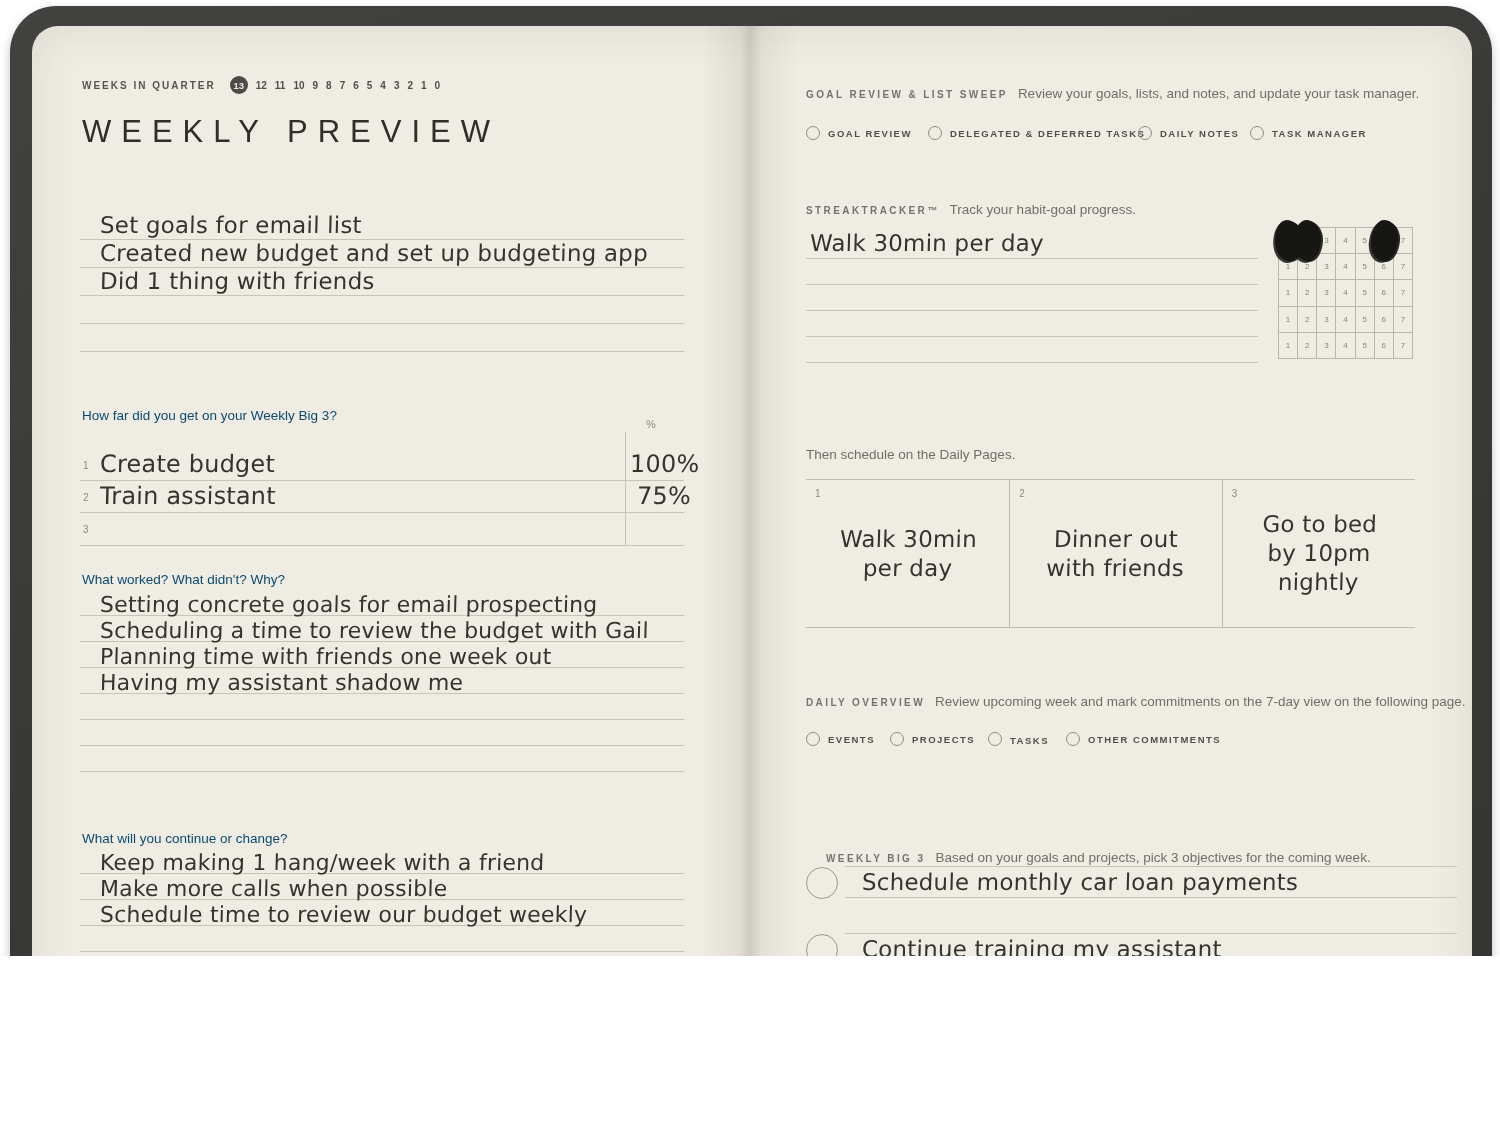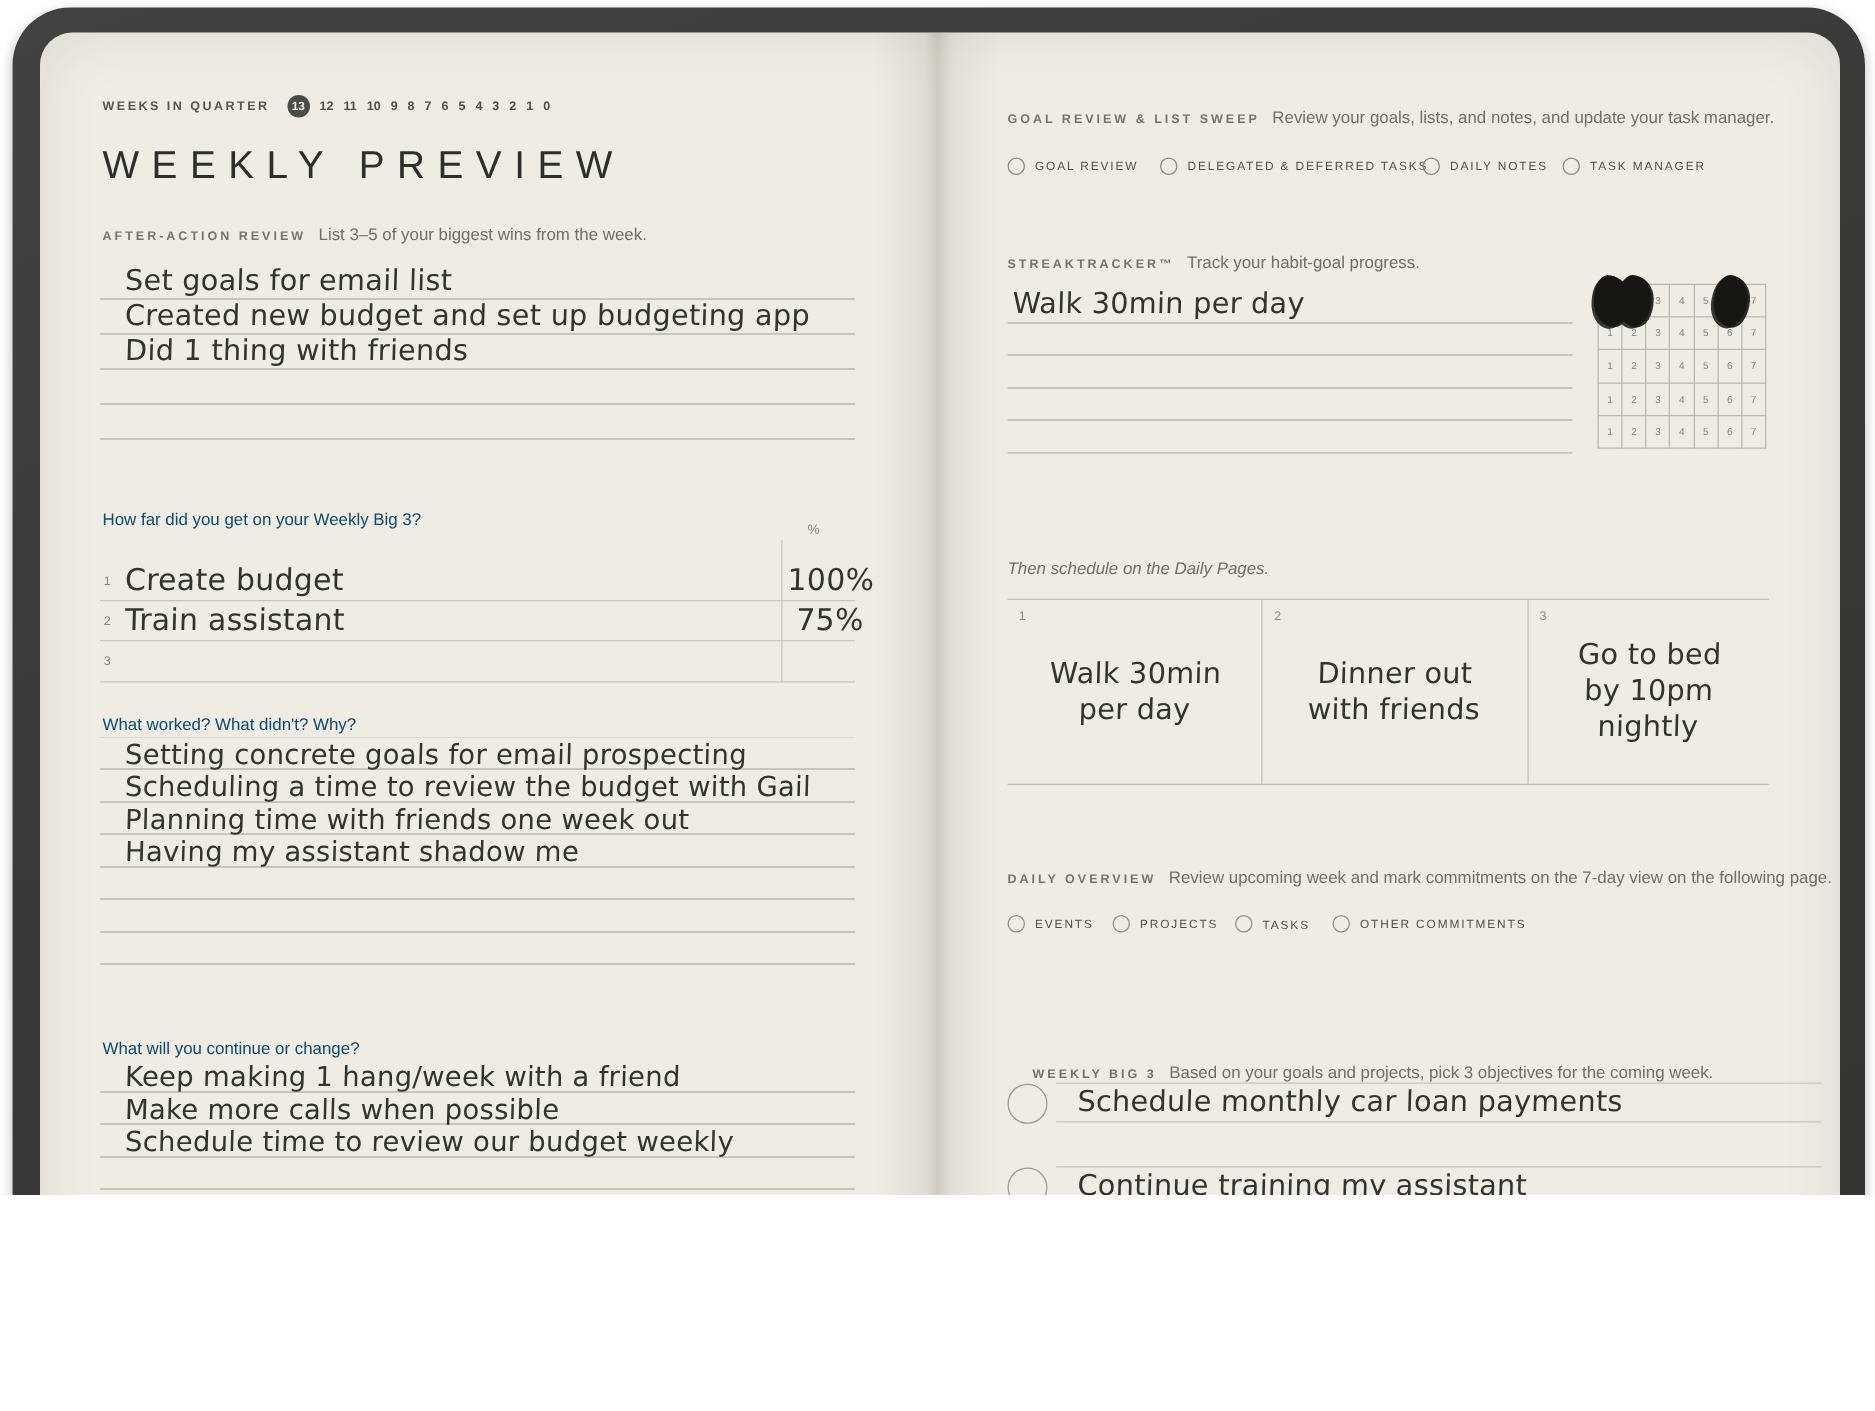--- a/index.html
+++ b/index.html
@@ -43,7 +43,7 @@
   
   .chkrow{display:flex;align-items:center;gap:8px;}
   .chk{width:12px;height:12px;border:1.4px solid #8c8c85;border-radius:50%;background:transparent;flex:0 0 auto;}
-  .chk-lbl{font-size:9.5px;font-weight:400;letter-spacing:1.5px;color:#50504a;white-space:nowrap;}
+  .chk-lbl{font-size:9.5px;font-weight:700;letter-spacing:1.5px;color:#50504a;white-space:nowrap;}
   .bigchk{width:30px;height:30px;border:1.6px solid #9a9992;border-radius:50%;}
   
   .st-grid{display:grid;grid-template-columns:repeat(7,1fr);grid-auto-rows:26.2px;

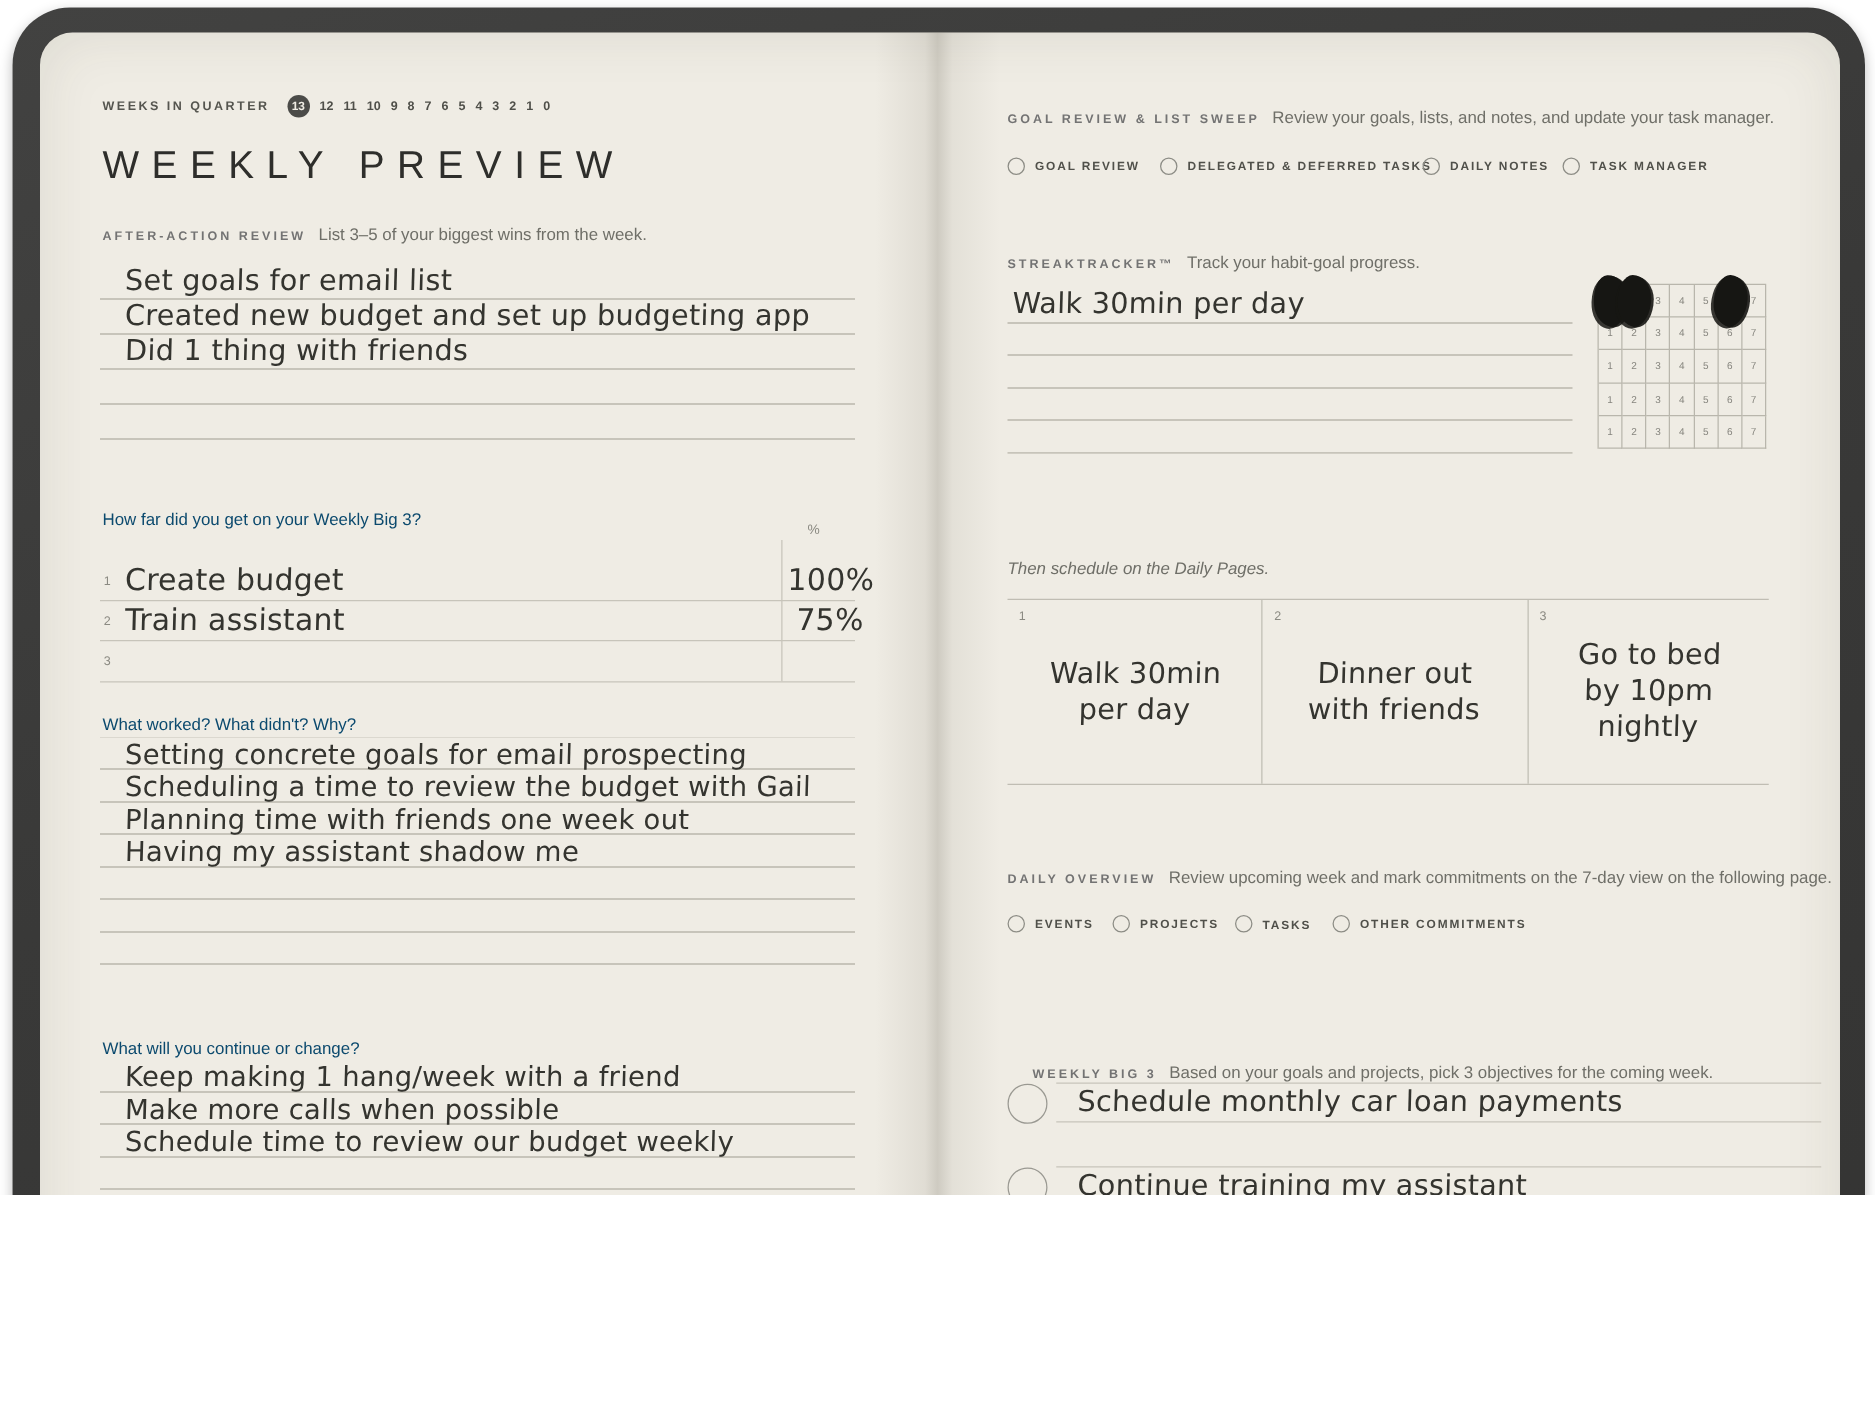--- a/index.html
+++ b/index.html
@@ -89,10 +89,6 @@
 
   <div class="abs" style="left:82px;top:114px;font-size:31px;letter-spacing:10px;color:#2e2e2b;font-weight:400;">WEEKLY PREVIEW</div>
 
-  <div class="abs headrow" style="left:82px;top:180px;">
-    <span class="h-caps">AFTER-ACTION REVIEW</span>
-    <span class="instr">List 3–5 of your biggest wins from the week.</span>
-  </div>
   <div class="abs lines28" style="left:80px;top:212px;width:604px;height:140px;"></div>
   <div class="abs hw" style="left:100px;top:212px;">Set goals for email list</div>
   <div class="abs hw" style="left:100px;top:240px;">Created new budget and set up budgeting app</div>

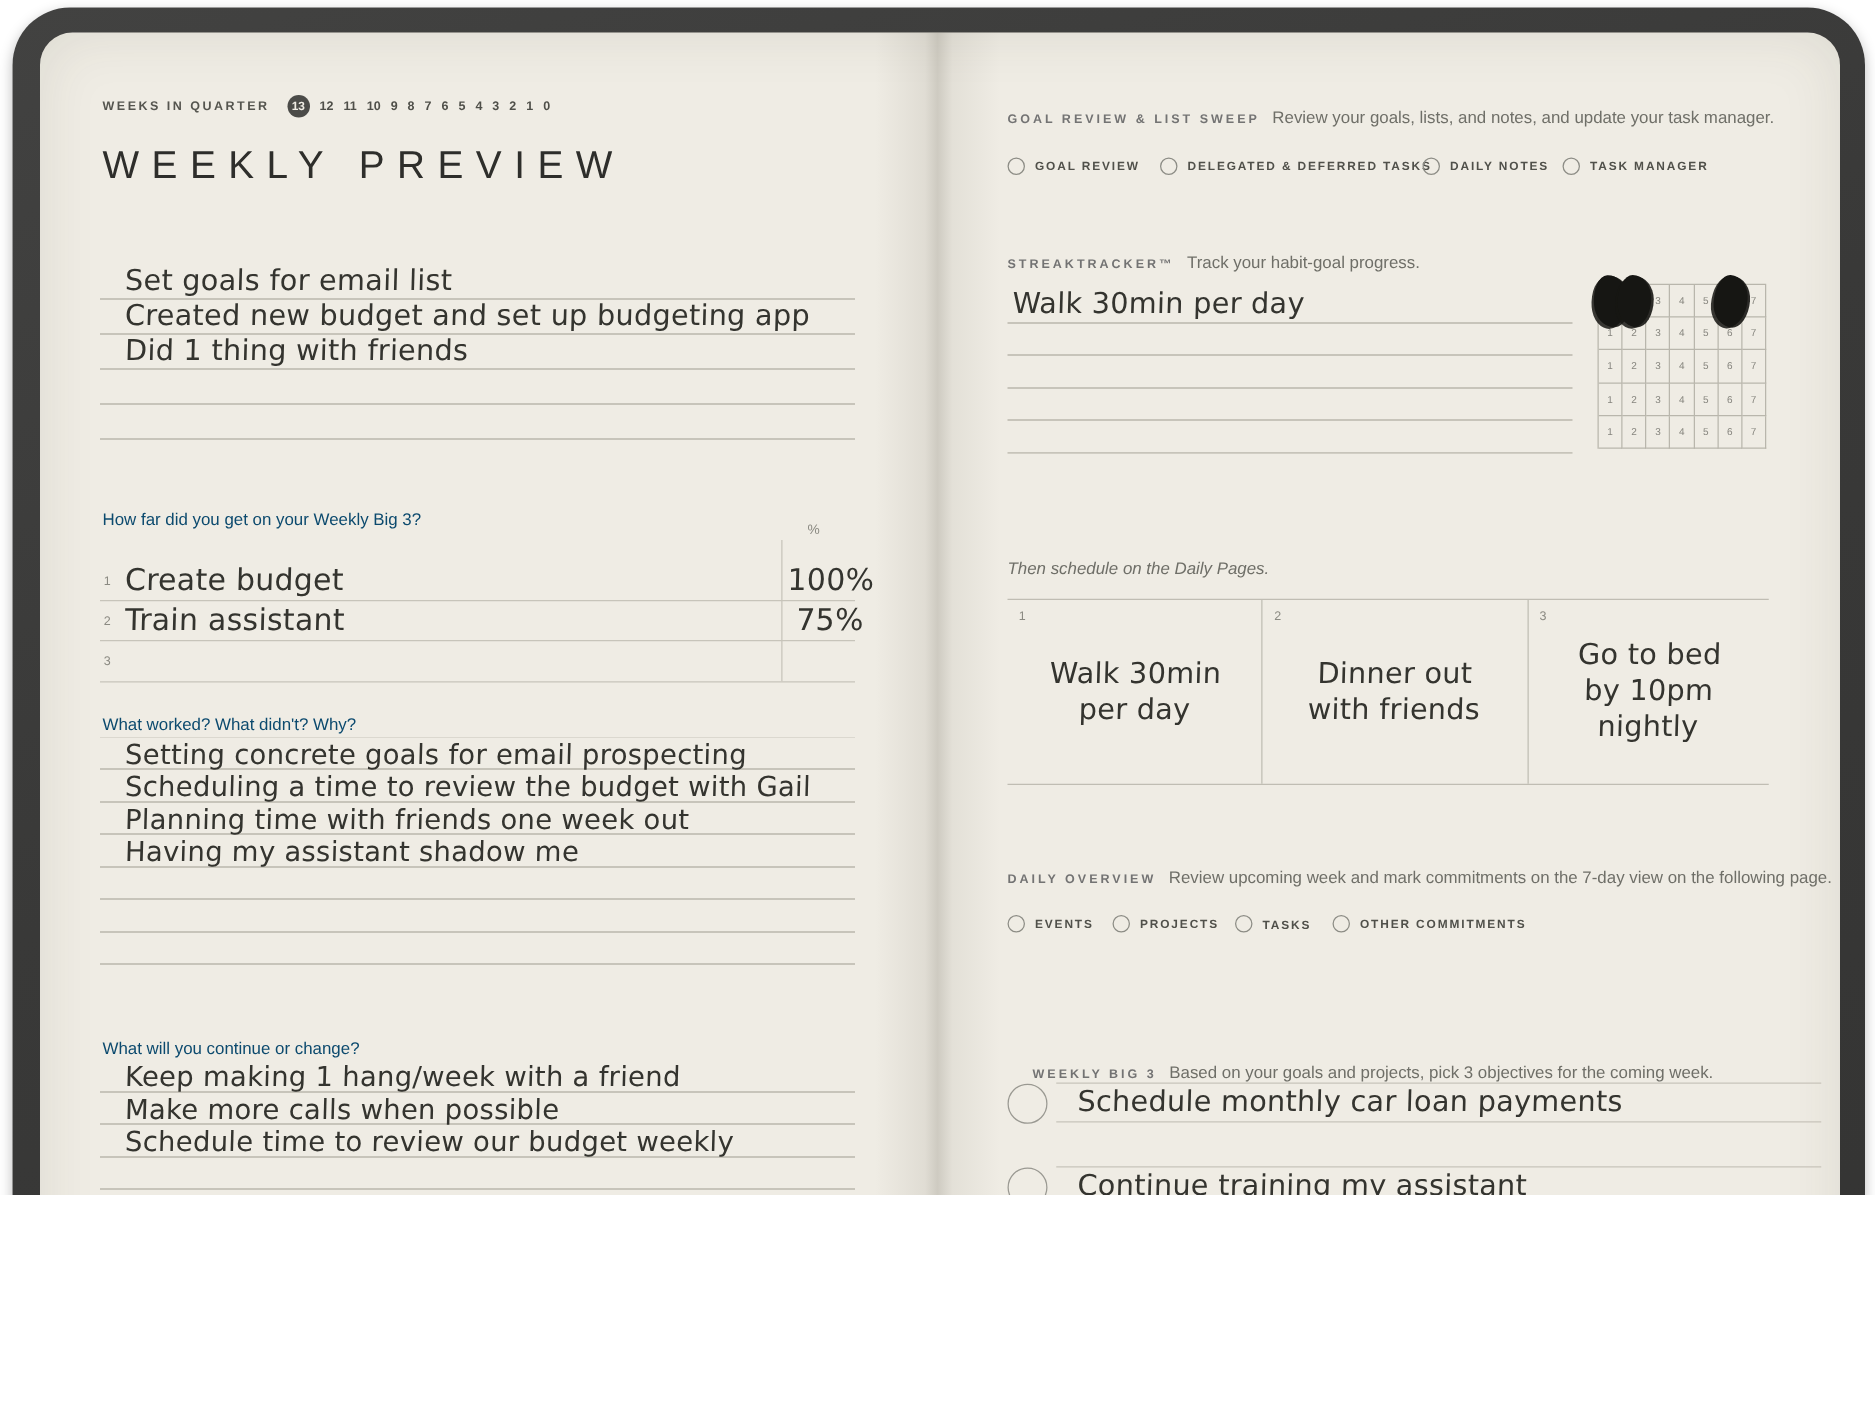--- a/index.html
+++ b/index.html
@@ -191,7 +191,7 @@
       <div class="scribble" style="left: 91.7143px; top: -8px; transform: rotate(4deg);"></div>
     </div>
 
-  <div class="abs instr" style="left:806px;top:447px;font-style:italic;">Then schedule on the Daily Pages.</div>
+  <div class="abs instr" style="left:806px;top:447px;">Then schedule on the Daily Pages.</div>
   <div class="abs rej" style="left:806px;top:479px;width:609px;height:147px;">
     <div class="rej-cell rej-div" style="width:204px;">
       <span class="corner tiny-num">1</span>

